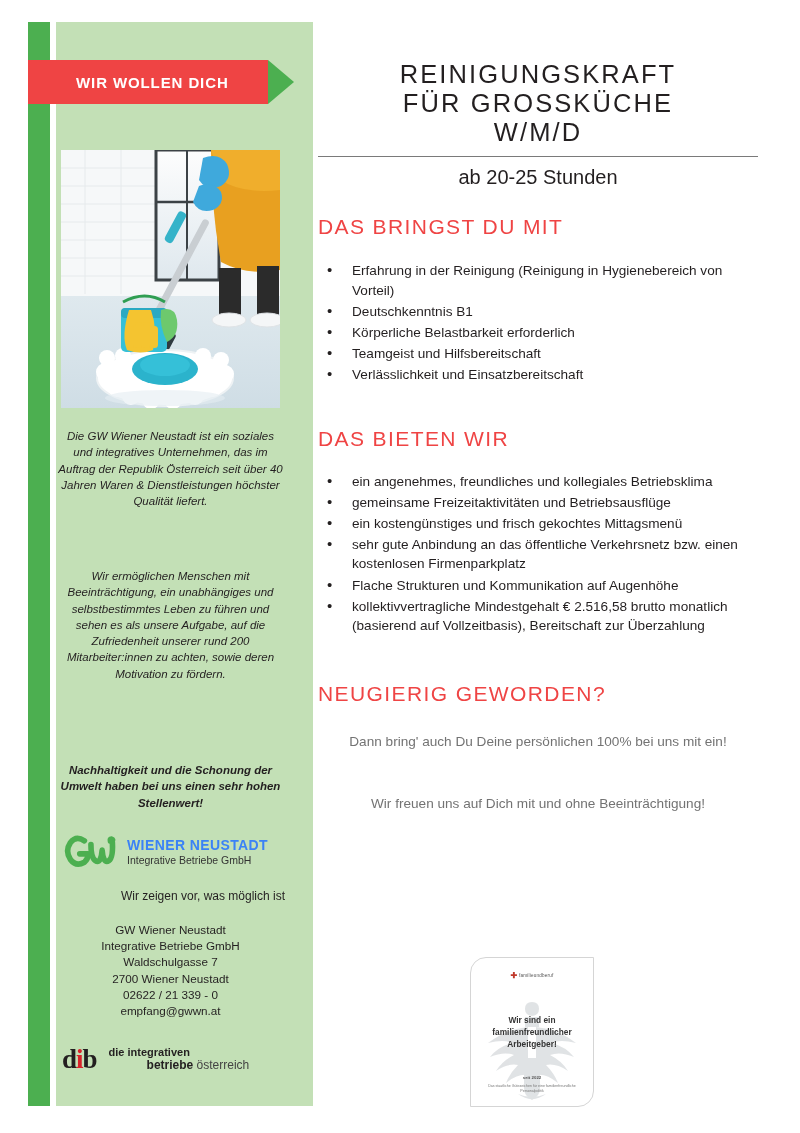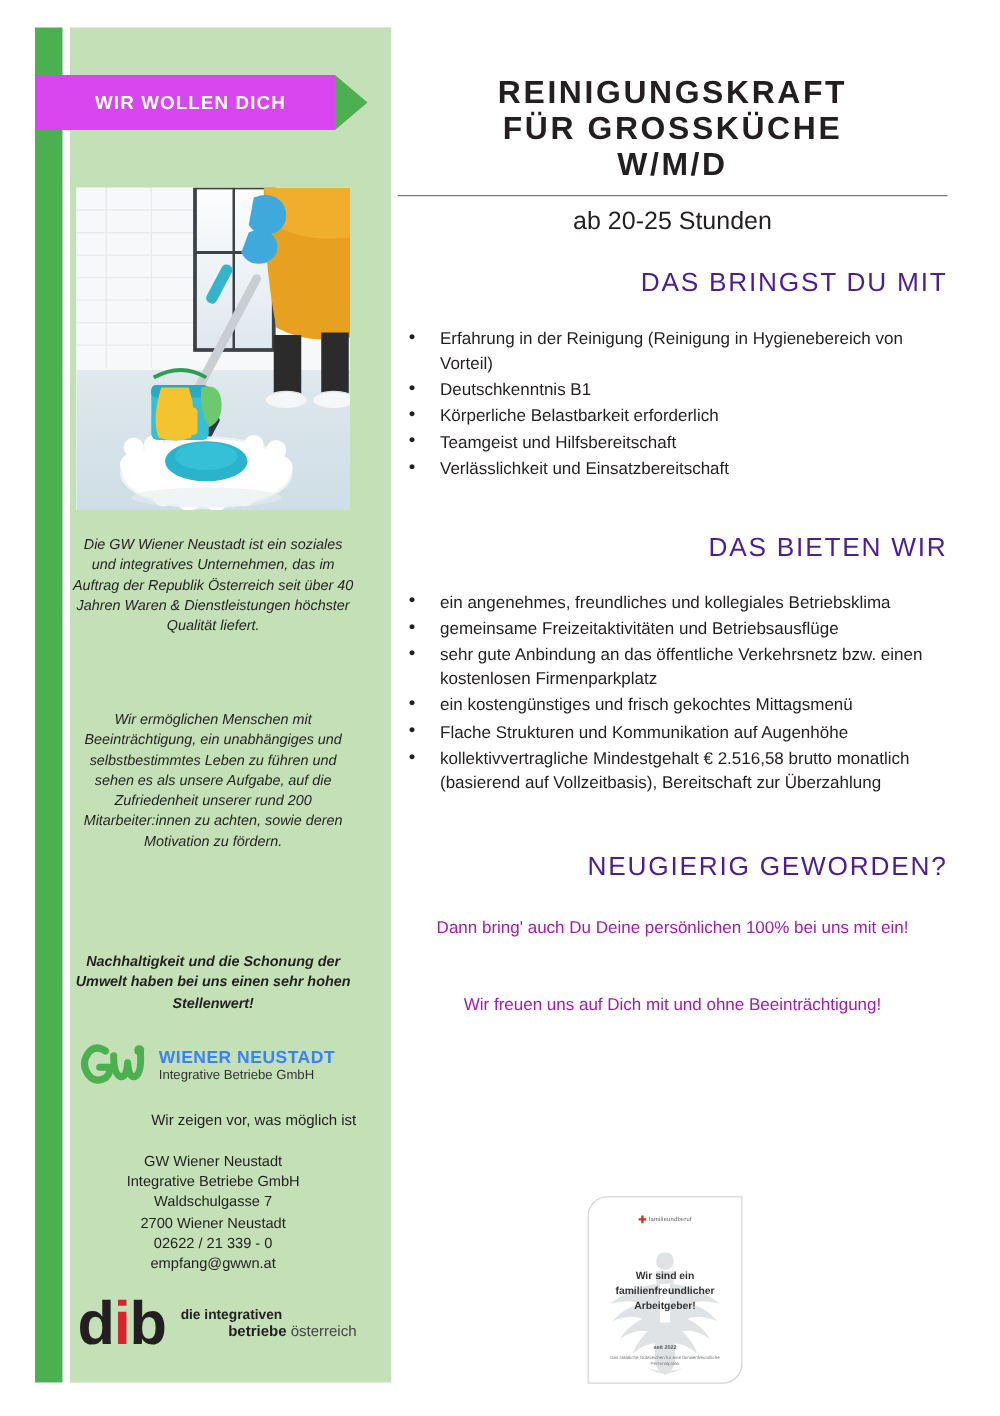--- a/index.html
+++ b/index.html
@@ -33,7 +33,7 @@
   .banner{
     position:absolute;left:28px;top:60px;
     width:240px;height:44px;
-    background:#d946ef;
+    background:#ef4444;
     display:flex;align-items:center;
   }
   .banner-label{

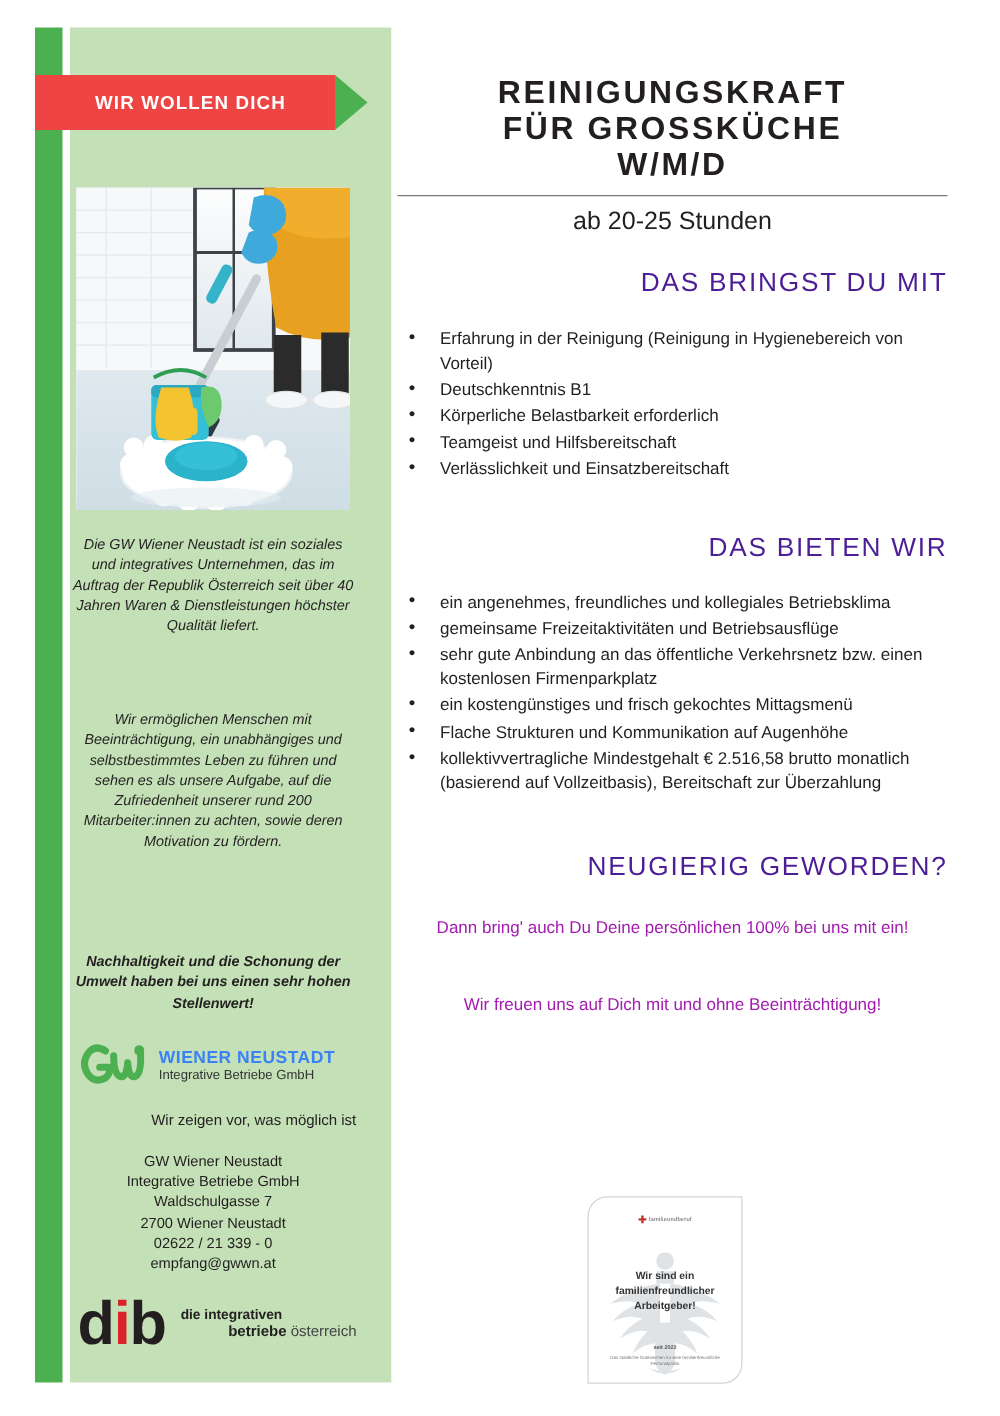--- a/index.html
+++ b/index.html
@@ -127,7 +127,7 @@
   .job-title{
     text-align:center;
     font-size:25.5px;
-    font-weight:bold;
+    font-weight:normal;
     letter-spacing:2.1px;
     line-height:29px;
     color:#231f20;

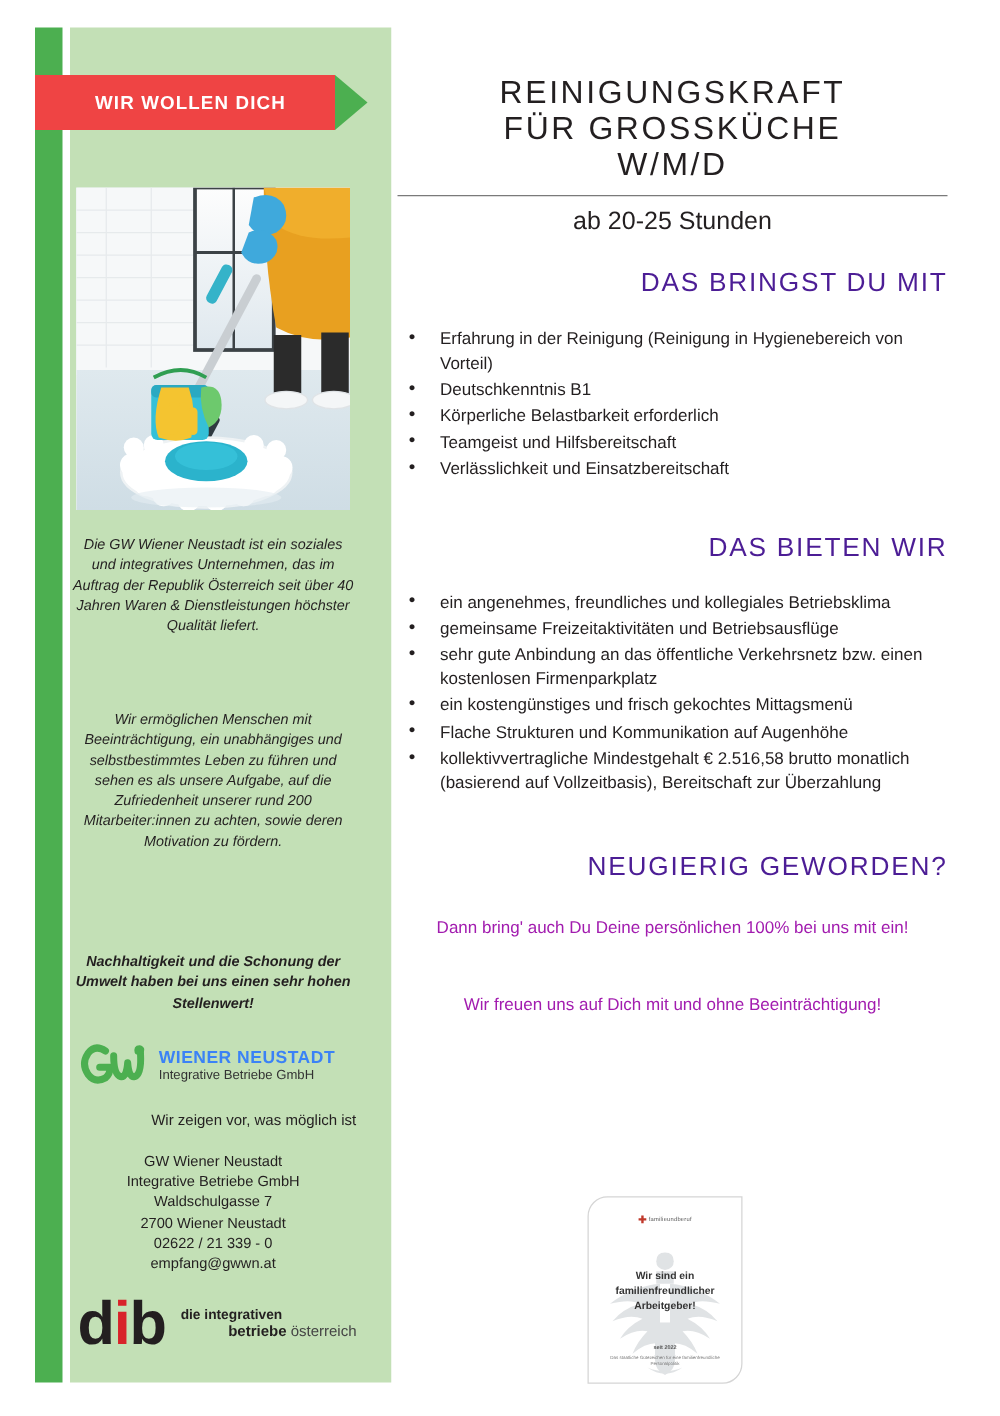--- a/index.html
+++ b/index.html
@@ -145,11 +145,11 @@
     color:#231f20;
   }
   .section-head{
-    text-align:right;
+    text-align:left;
     font-size:21px;
     letter-spacing:1.4px;
     margin:0;
-    color:#4c1d95;
+    color:#ef4444;
     font-weight:normal;
   }
   #head-bringst{margin-top:25px;}

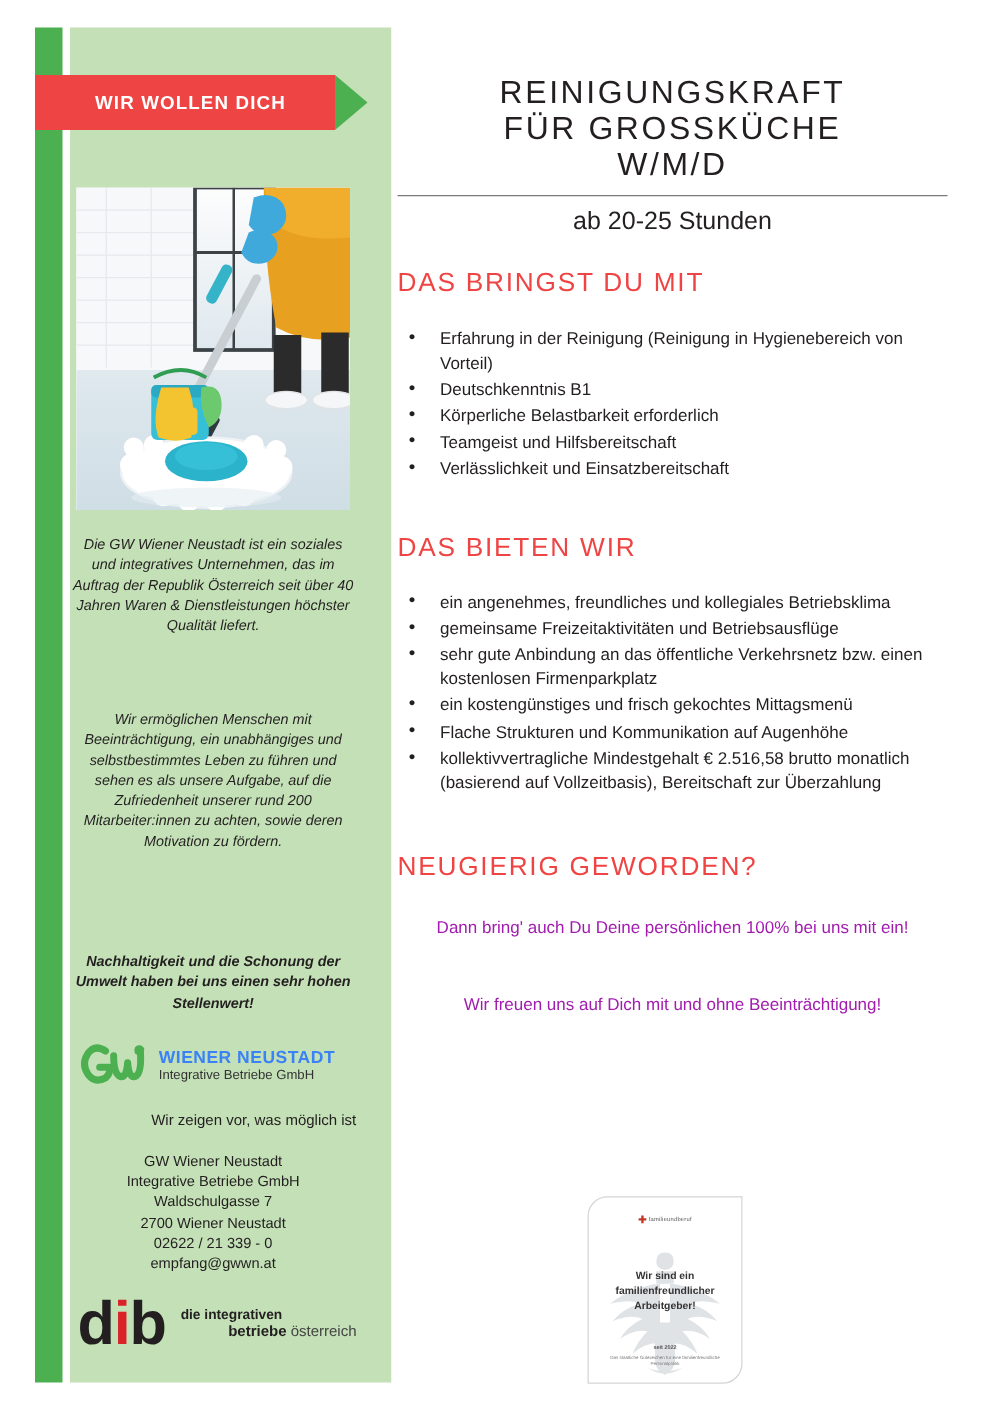--- a/index.html
+++ b/index.html
@@ -372,8 +372,8 @@
     <ul class="bullets" id="list-bieten">
       <li>ein angenehmes, freundliches und kollegiales Betriebsklima</li>
       <li>gemeinsame Freizeitaktivitäten und Betriebsausflüge</li>
+      <li>ein kostengünstiges und frisch gekochtes Mittagsmenü</li>
       <li>sehr gute Anbindung an das öffentliche Verkehrsnetz bzw. einen kostenlosen Firmenparkplatz</li>
-      <li>ein kostengünstiges und frisch gekochtes Mittagsmenü</li>
       <li>Flache Strukturen und Kommunikation auf Augenhöhe</li>
       <li>kollektivvertragliche Mindestgehalt € 2.516,58 brutto monatlich (basierend auf Vollzeitbasis), Bereitschaft zur Überzahlung</li>
     </ul>

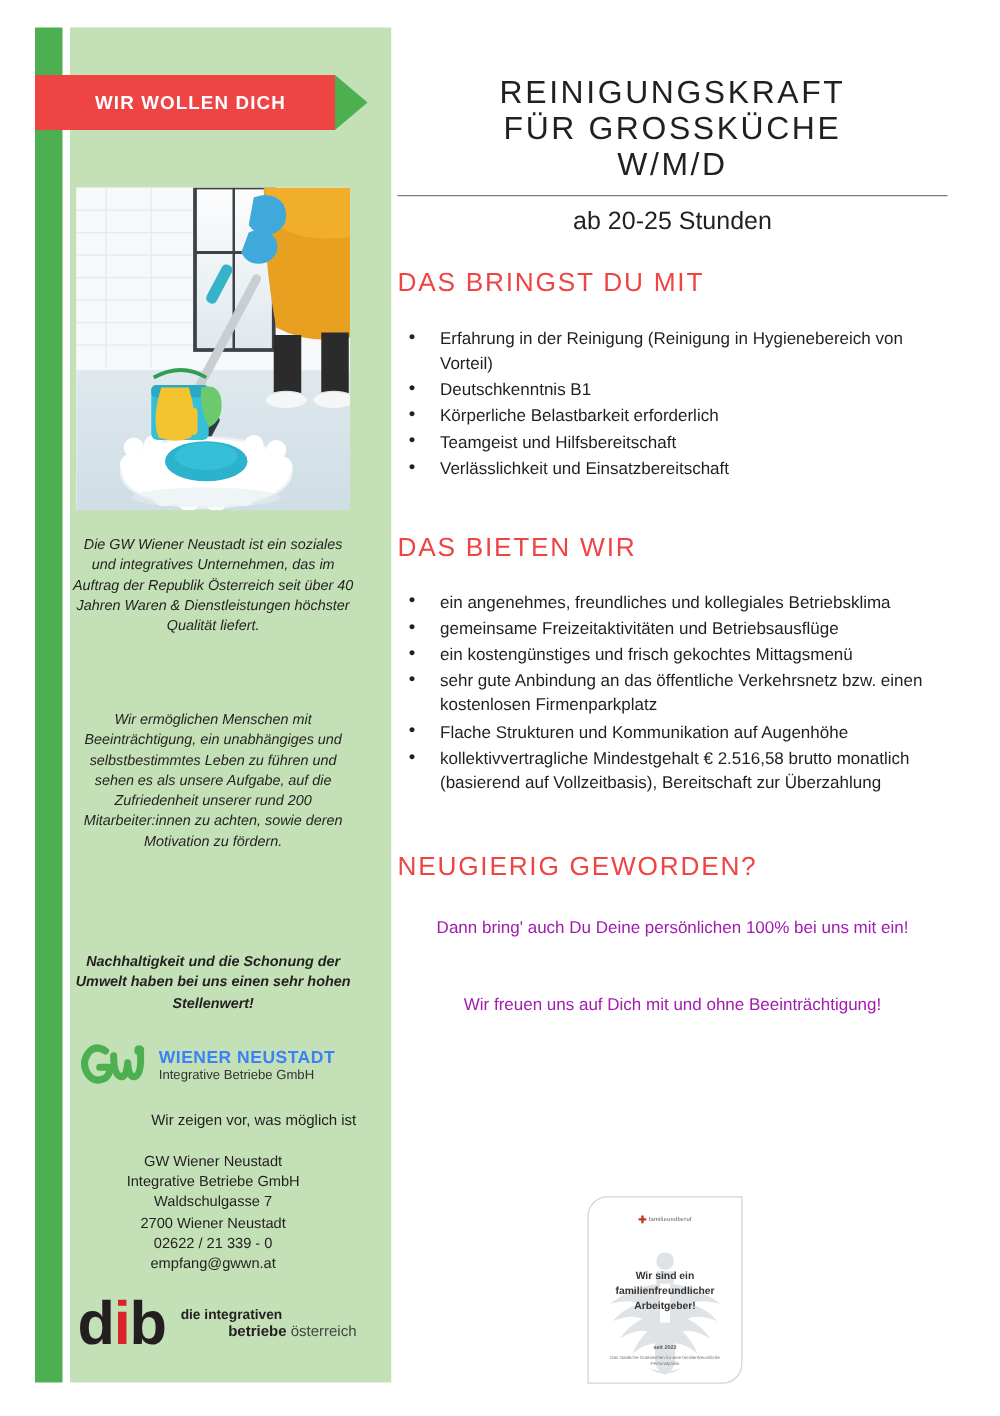--- a/index.html
+++ b/index.html
@@ -180,7 +180,7 @@
     text-align:center;
     font-size:13.6px;
     line-height:20px;
-    color:#a21caf;
+    color:#737373;
   }
   #closing1{margin-top:26px;padding:0 14px;}
   #closing2{margin-top:42px;}

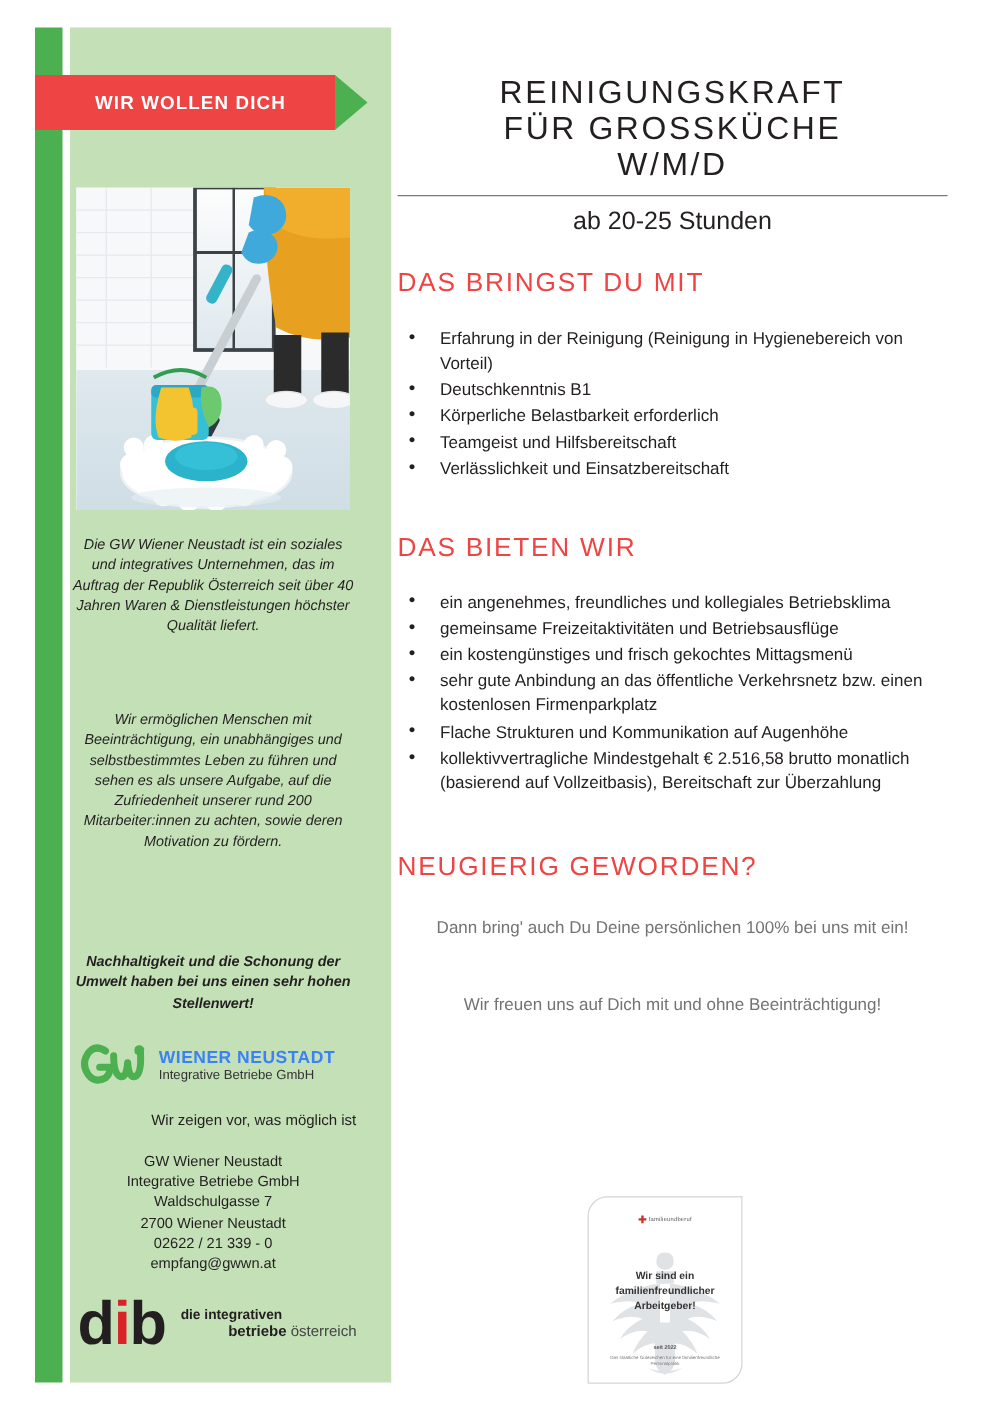--- a/index.html
+++ b/index.html
@@ -109,8 +109,8 @@
     display:flex;align-items:center;
   }
   .dib-mark{
-    font-size:49px;font-weight:bold;letter-spacing:-1px;
-    line-height:40px;color:#231f20;
+    font-size:27px;font-weight:bold;letter-spacing:-1px;
+    line-height:40px;color:#231f20;font-family:Liberation Serif, serif;
   }
   .dib-mark .dib-i{color:#d8232a;}
   .dib-text{margin-left:12px;line-height:13.5px;}

